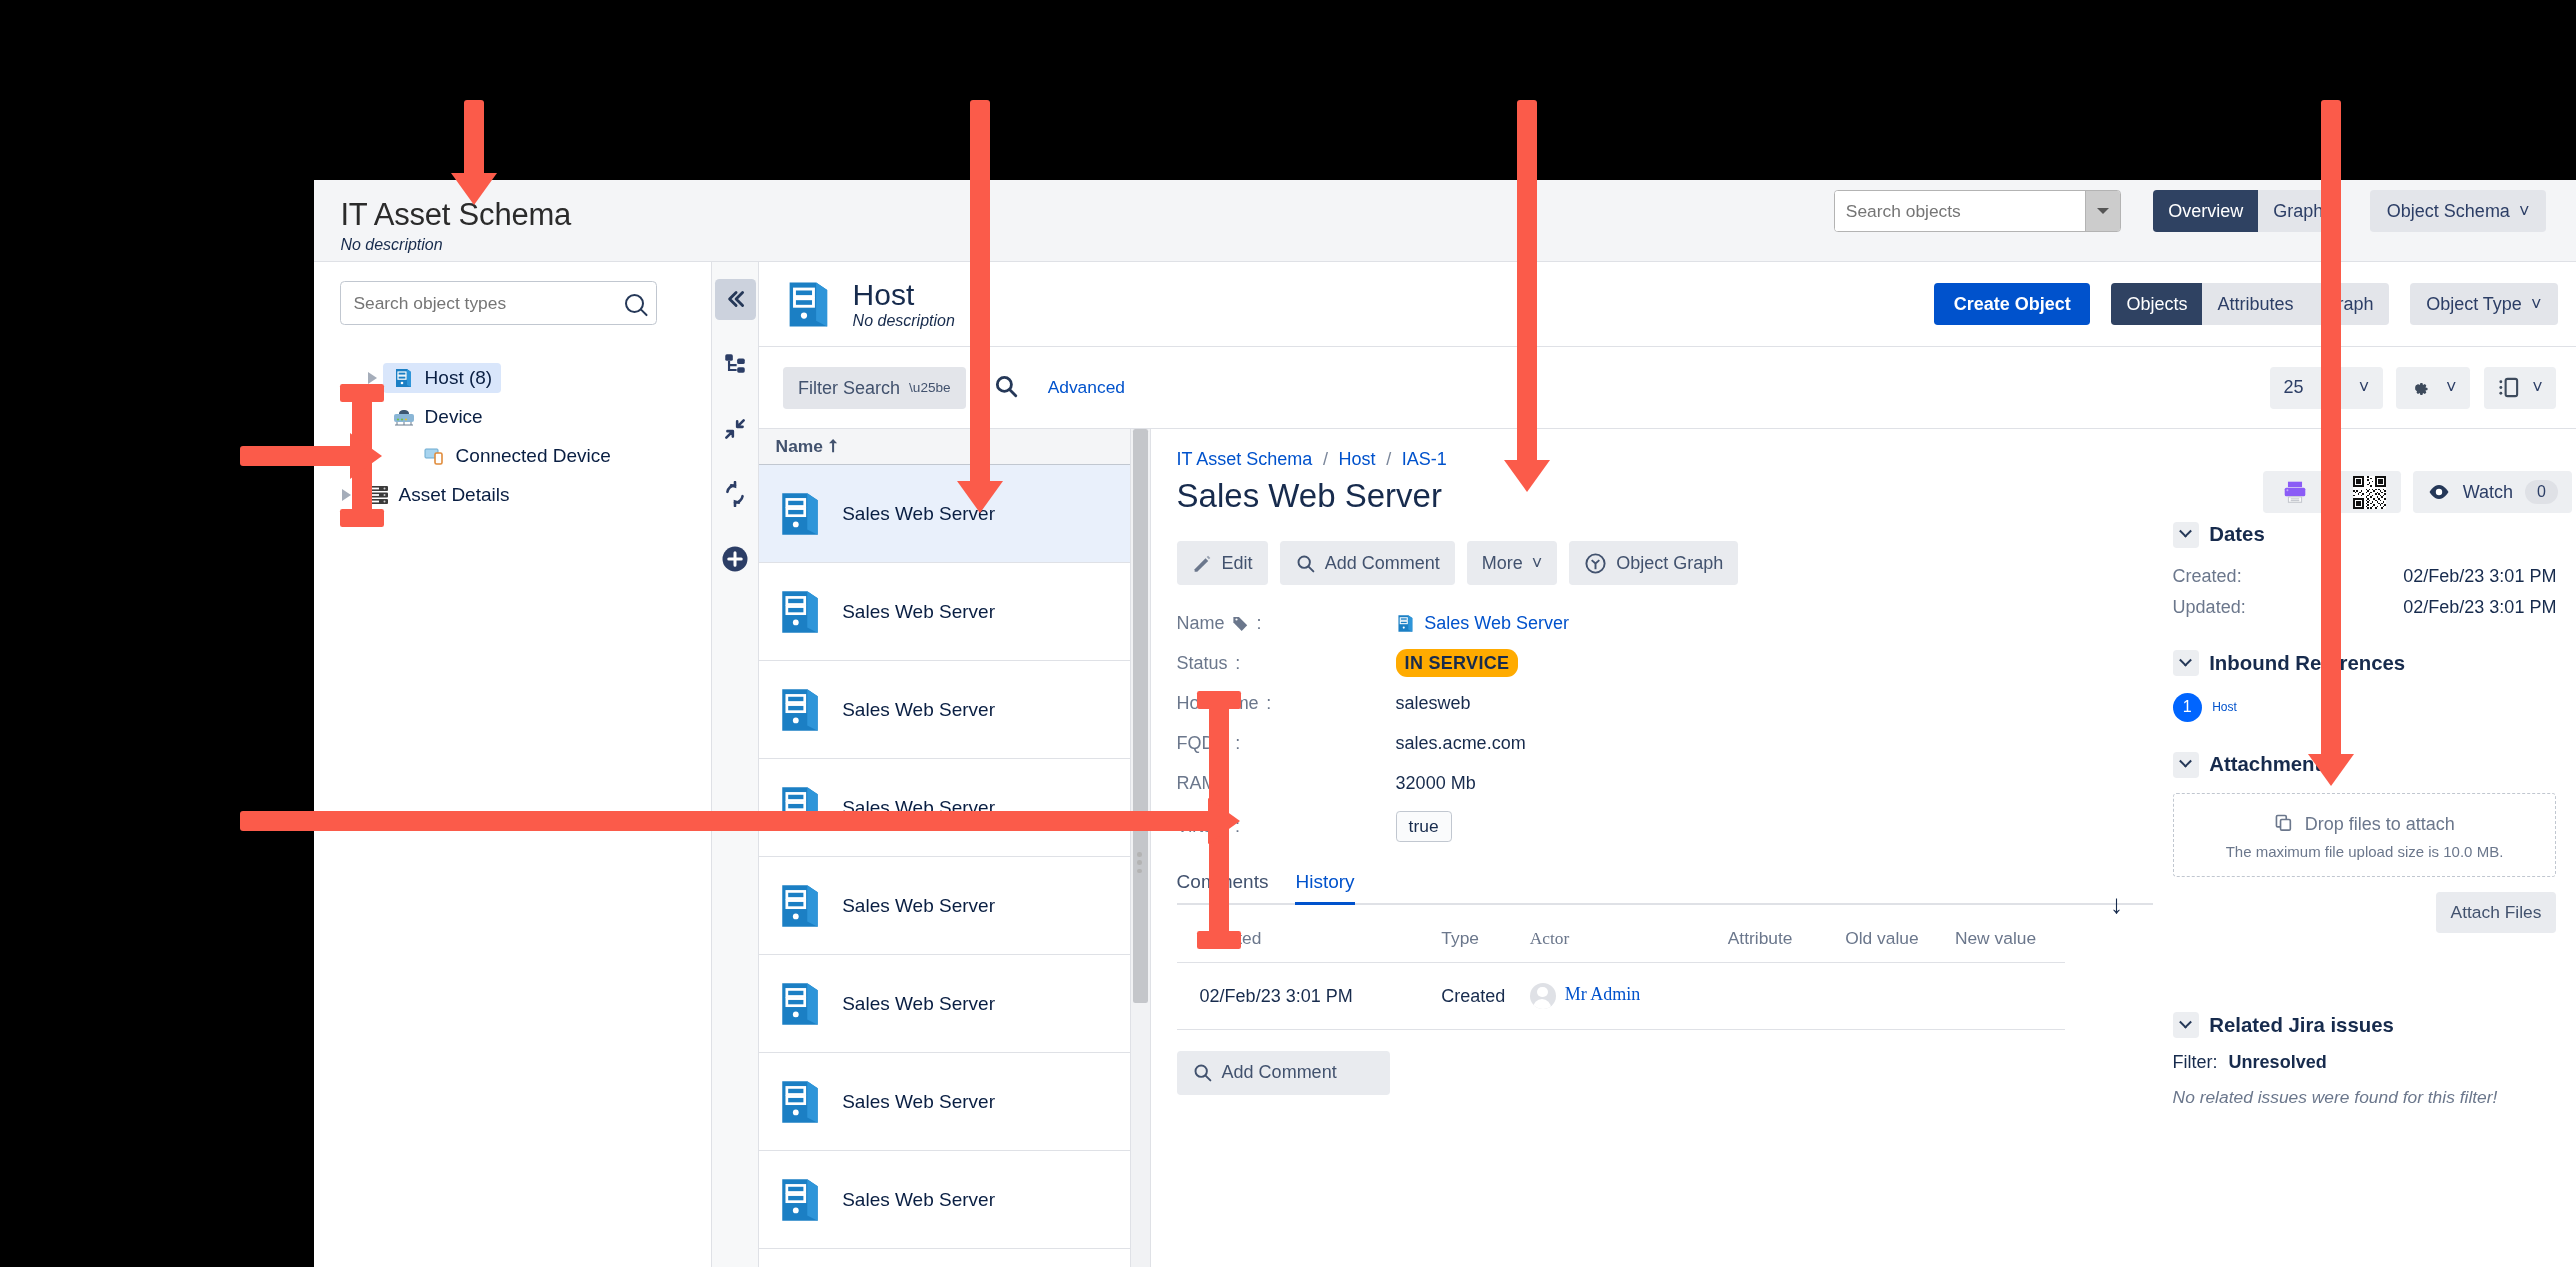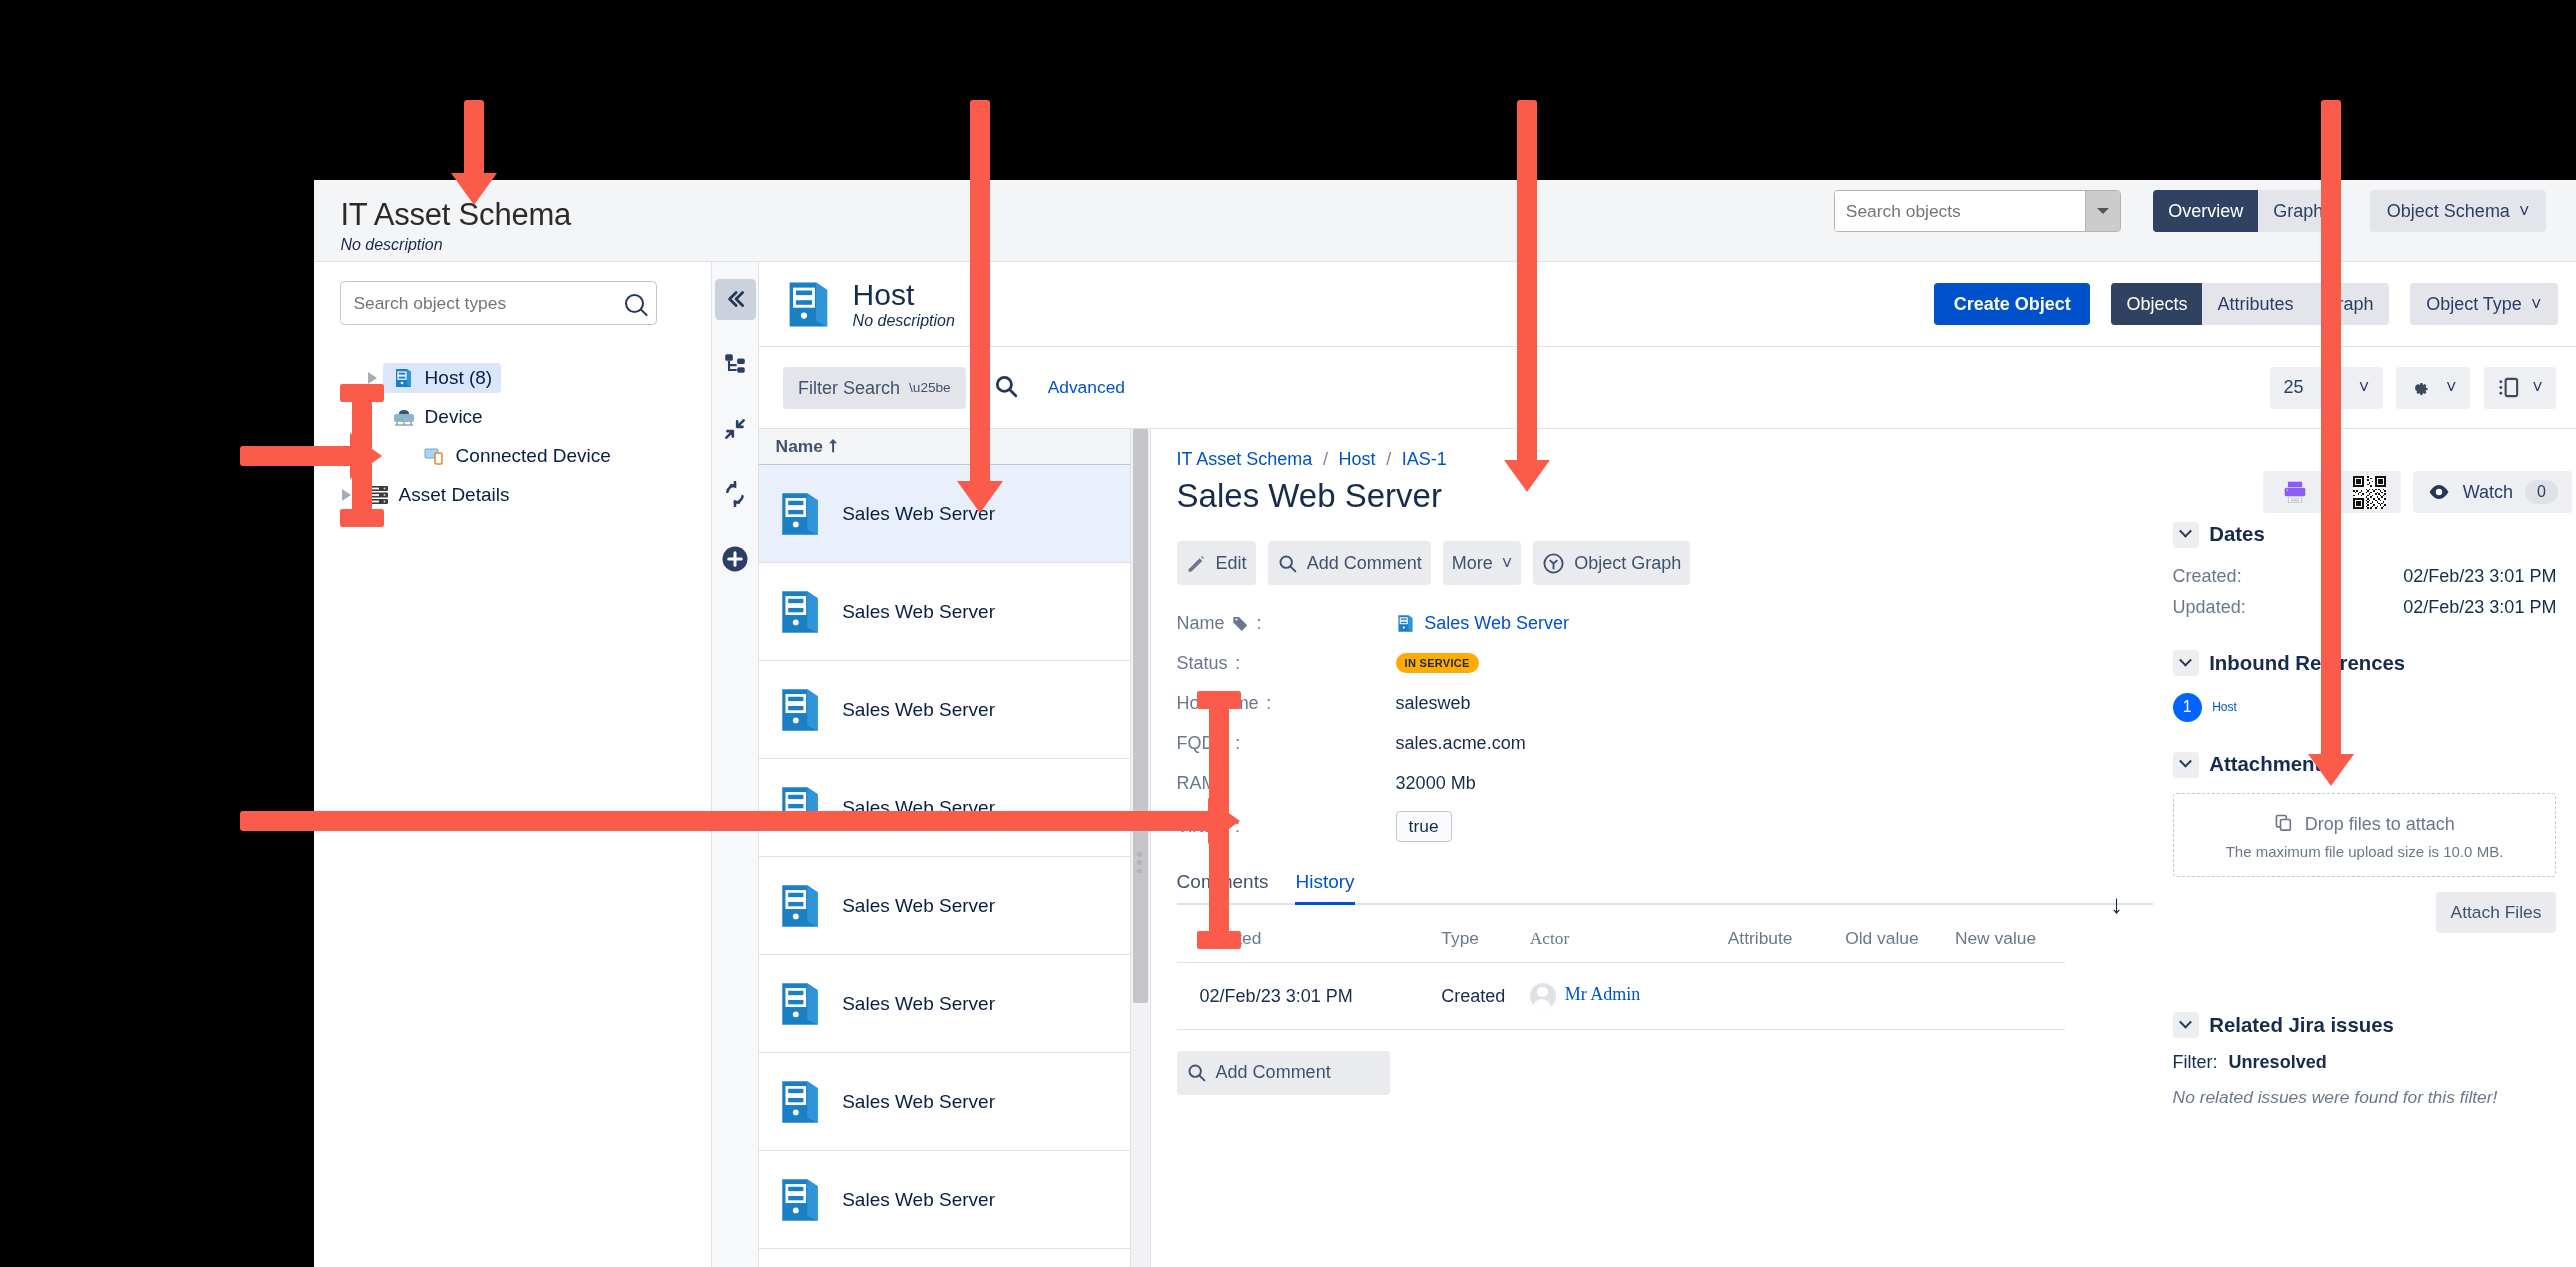--- a/index.html
+++ b/index.html
@@ -121,7 +121,7 @@
   .obj-title { font-size:33px; color:#172b4d; margin-top:7.6px; font-weight:400; }
   .act-row { display:flex; gap:12px; margin-top:26px; }
   .act-btn { background:#e9ebef; color:#42526e; height:44px; border-radius:3.8px;
-      display:flex; align-items:center; gap:9px; padding:0 9px; font-size:18px; }
+      display:flex; align-items:center; gap:9px; padding:0 15px; font-size:18px; }
 
   .sec-head { display:flex; align-items:center; gap:10.6px; margin-top:35px; }
   .chev-box { width:26px;height:26px; background:#eceef1; border-radius:3.8px;

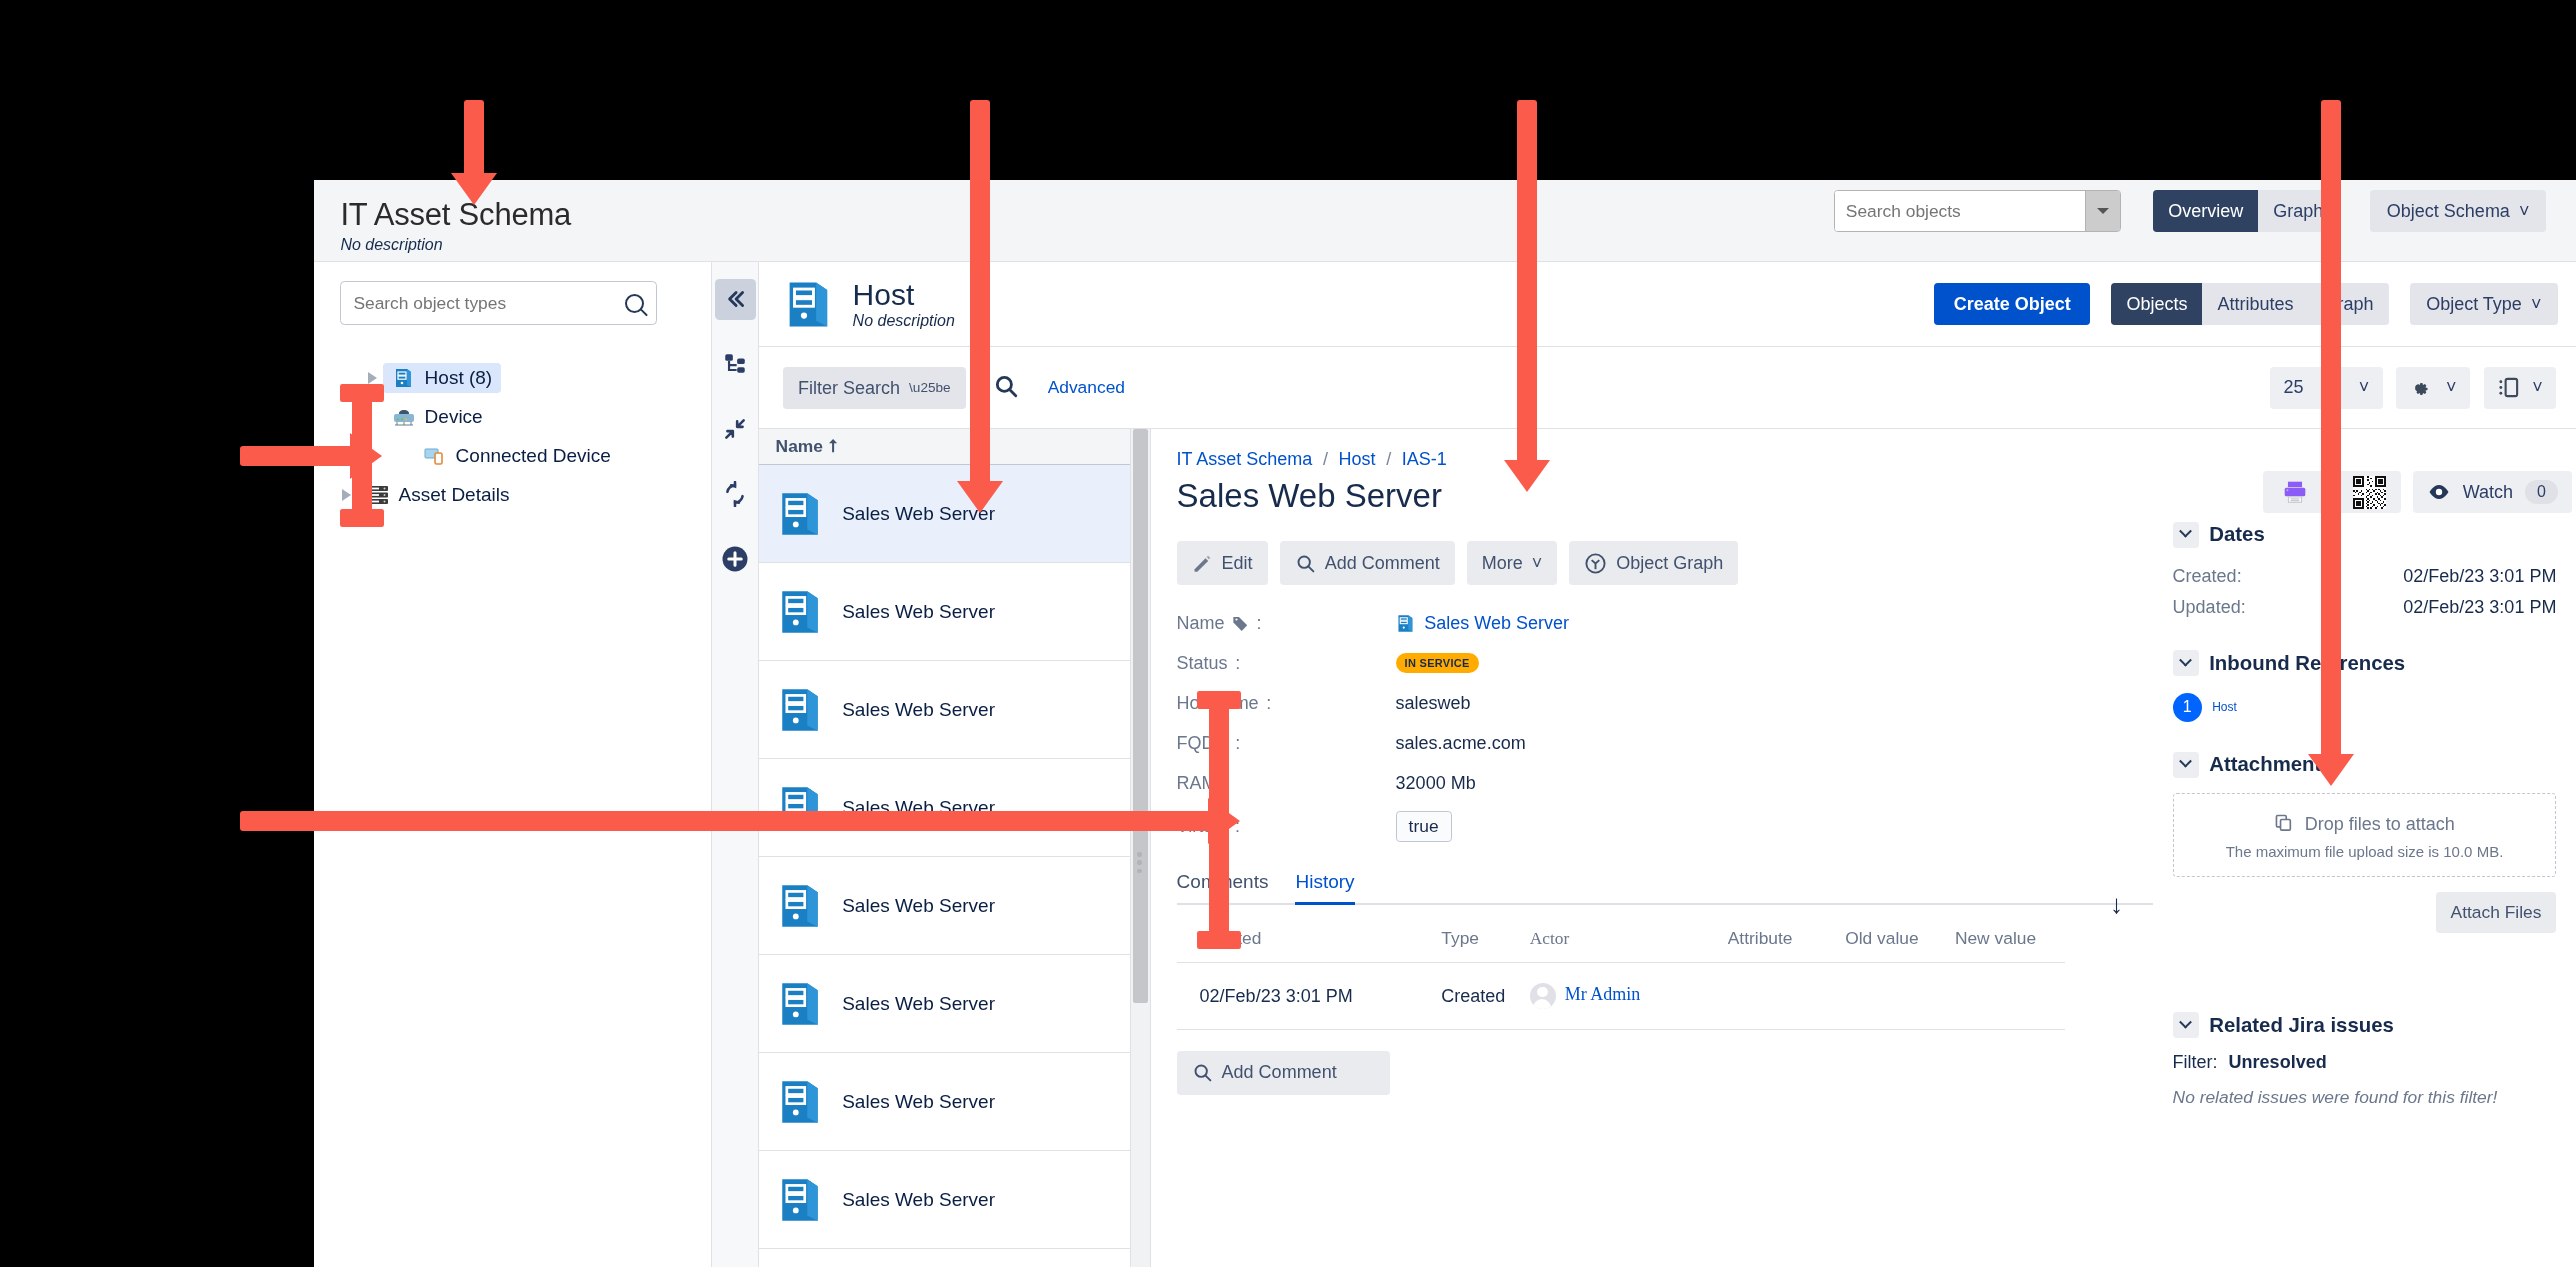--- a/index.html
+++ b/index.html
@@ -134,7 +134,7 @@
   .attr-row { display:flex; align-items:center; min-height:40px; font-size:18px; }
   .attr-k { width:219px; color:#6b778c; display:flex; align-items:center; gap:7.6px; }
   .attr-v { color:#172b4d; display:flex; align-items:center; gap:9px; }
-  .lozenge { background:#ffab00; color:#172b4d; font-weight:bold; font-size:11px;
+  .lozenge { background:#ffab00; color:#172b4d; font-weight:bold; font-size:18px;
       padding:3.8px 9px; border-radius:11px; letter-spacing:0.3px; }
   .boolbox { border:0.8px solid #c1c7d0; border-radius:3.8px; padding:3.8px 12px; font-size:17.4px;
       background:#fafbfc; }

